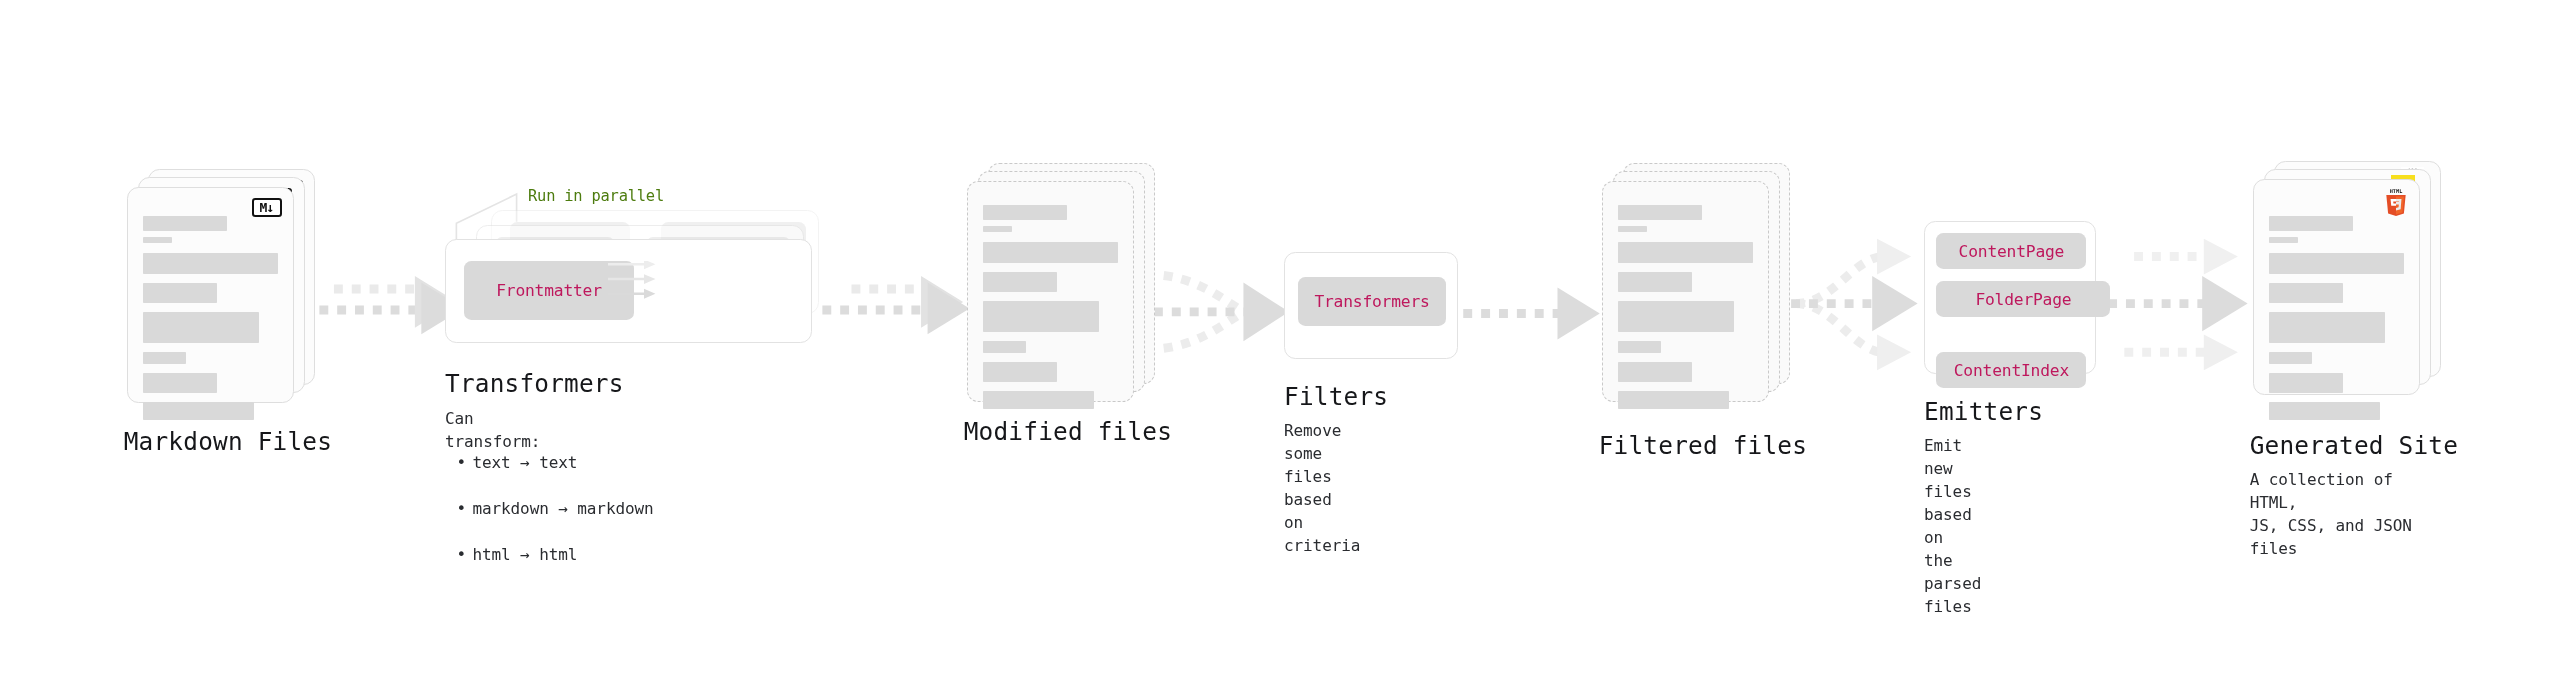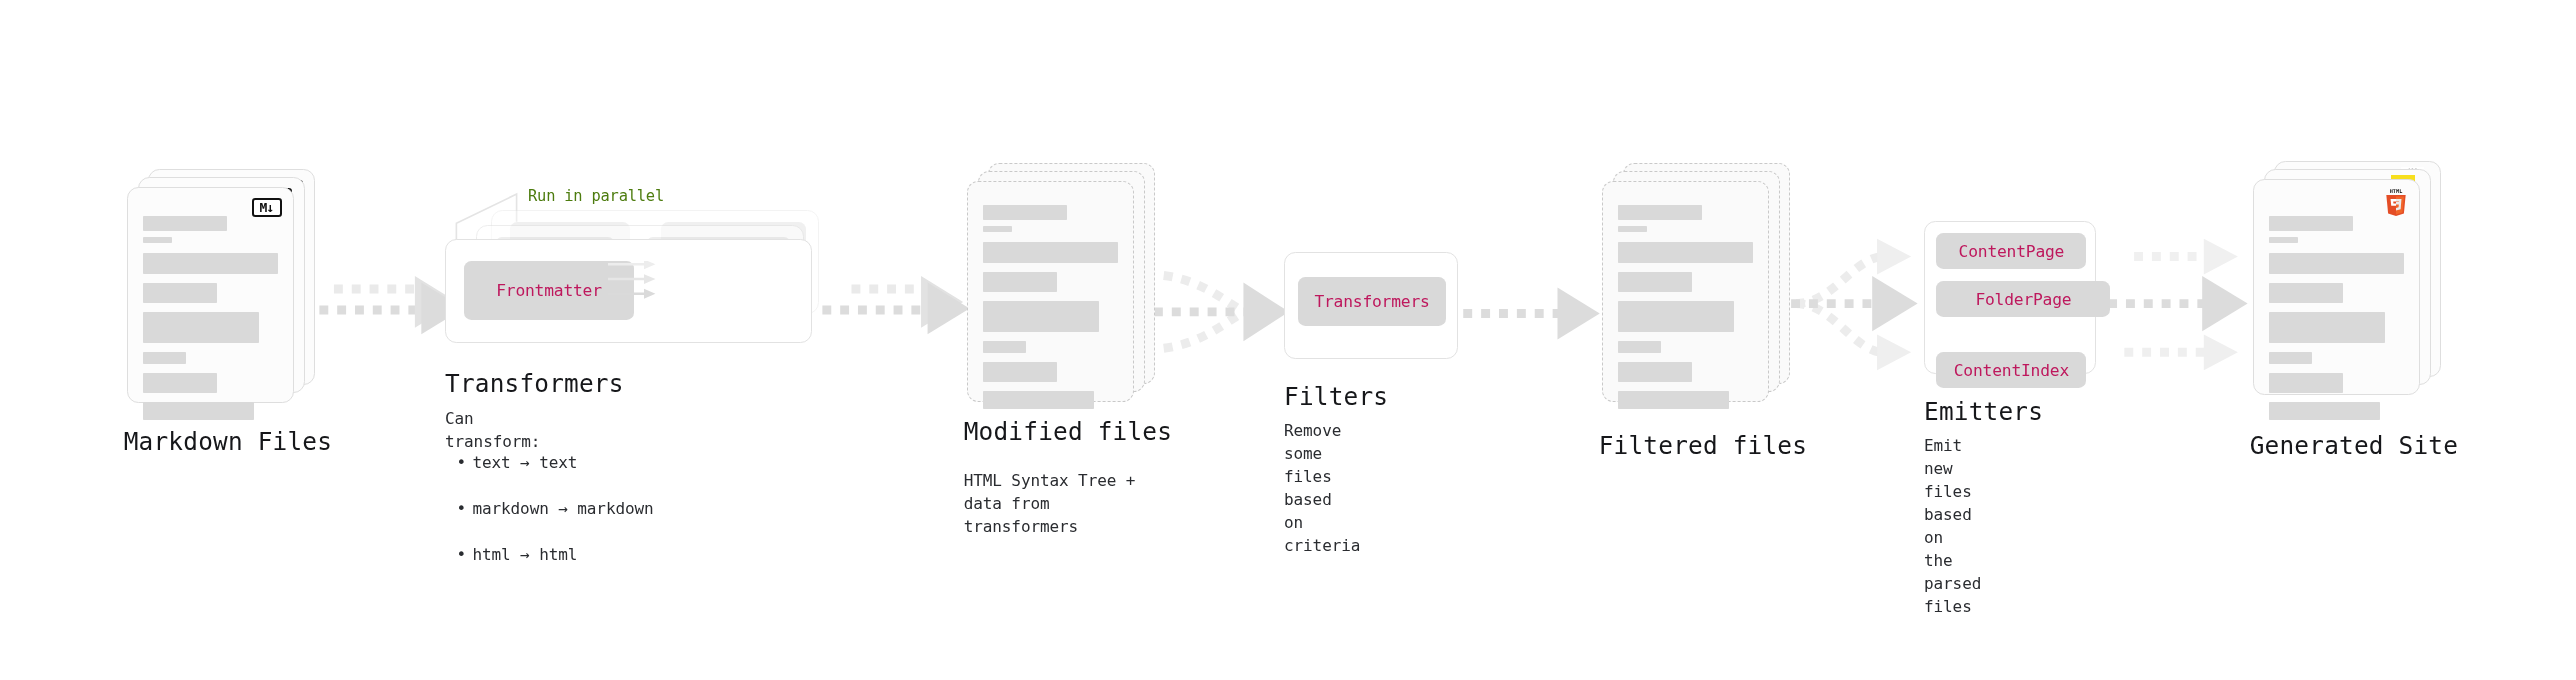--- a/index.html
+++ b/index.html
@@ -264,8 +264,6 @@
 
     <div class="stage-title" style="position:absolute; left:-3.3px; top:254px;">Modified files</div>
 
-    <div class="stage-desc" style="position:absolute; left:-3.3px; top:306px;">HTML Syntax Tree +
-data from transformers</div>
   </div>
 
   <svg class="conn" style="left:1136px; top:258px;" width="153" height="111" viewBox="0 0 188 136">

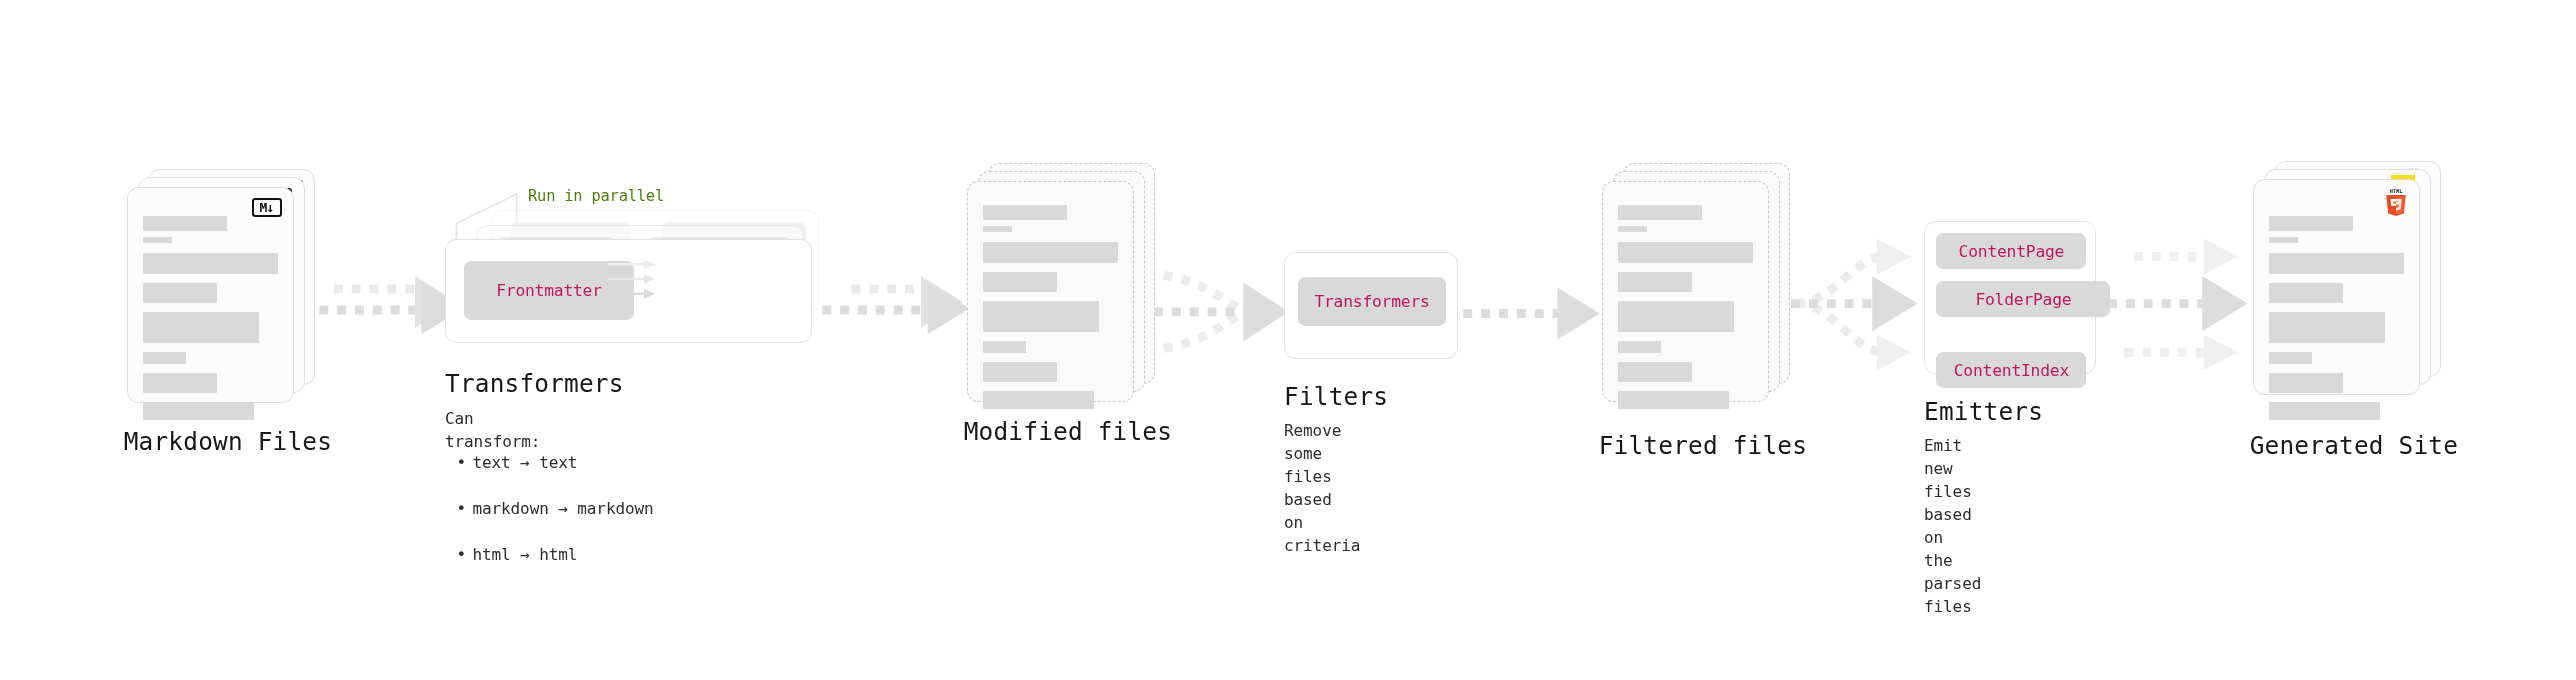--- a/index.html
+++ b/index.html
@@ -378,6 +378,8 @@
 
     <div class="stage-title" style="position:absolute; left:-3.3px; top:270px;">Generated Site</div>
 
+    <div class="stage-desc" style="position:absolute; left:-3.3px; top:307px;">A collection of HTML,
+JS, CSS, and JSON files</div>
   </div>
 
 </div>

